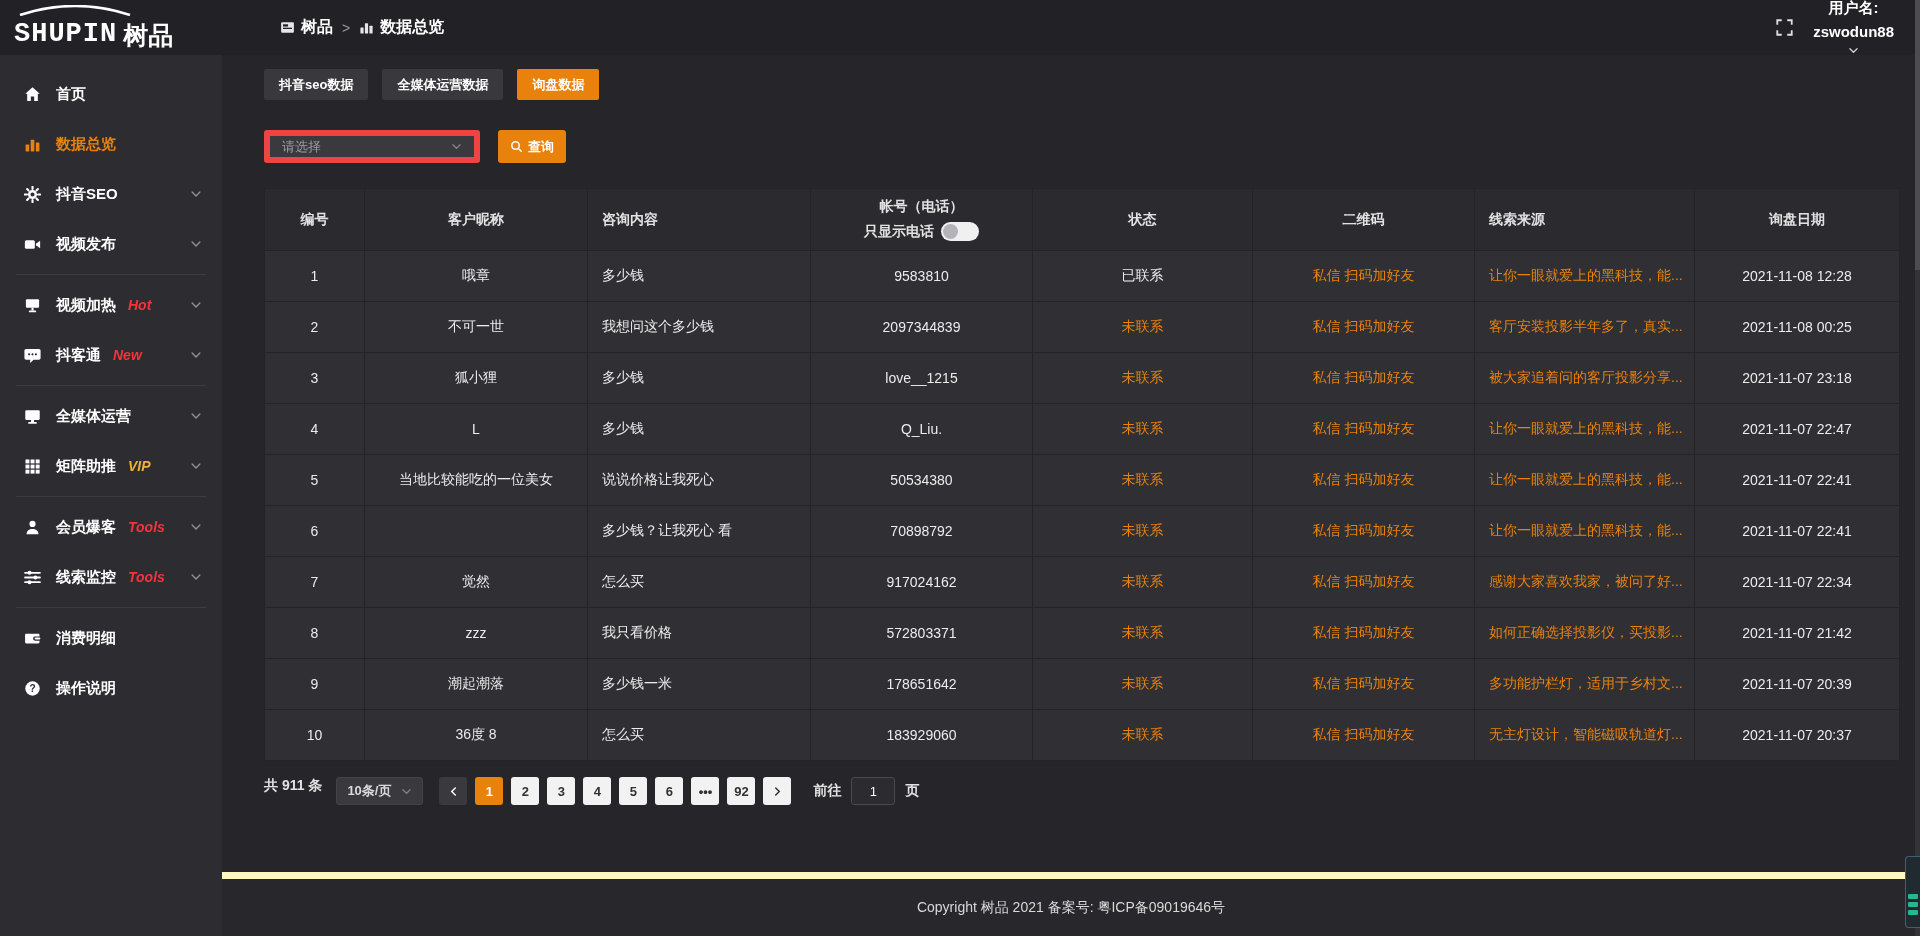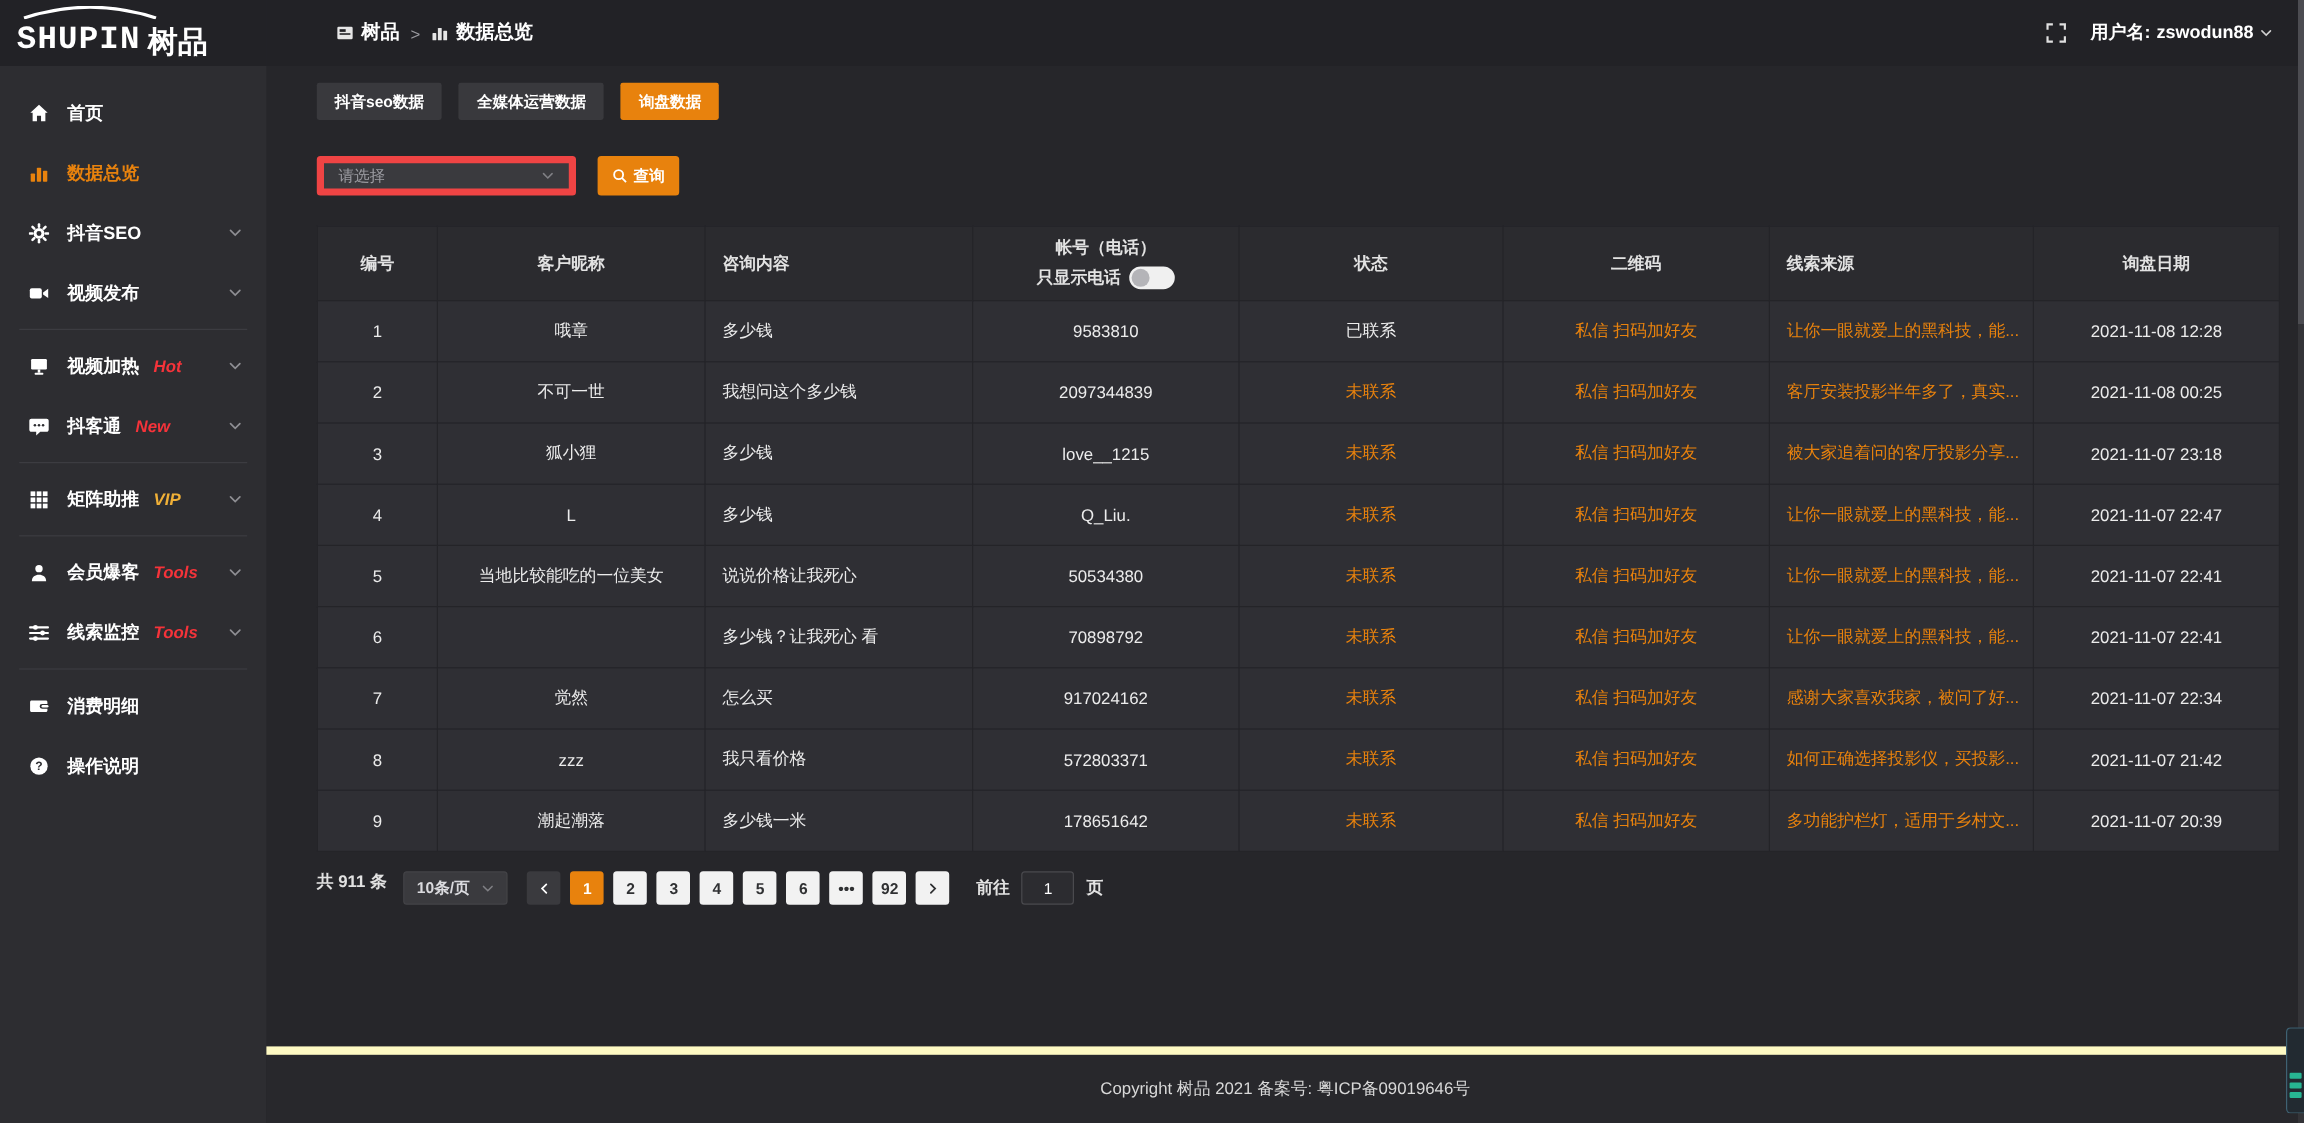--- a/index.html
+++ b/index.html
@@ -40,7 +40,7 @@
   .topbar-right { margin-left:auto; display:flex; align-items:center; gap:20px; }
   .fs-btn { width:17px; height:17px; color:#e0e0e0; cursor:pointer; display:inline-flex; background:none; border:none; }
   .fs-btn svg { width:100%; height:100%; }
-  .user-chip { display:flex; align-items:center; gap:5px; color:#fff; font-size:15px; font-weight:700; cursor:pointer; }
+  .user-chip { display:flex; align-items:center; gap:5px; color:#fff; font-size:15px; font-weight:700; cursor:pointer;flex-direction:column; }
   .user-chev { width:11px; height:11px; color:#cfcfcf; display:inline-flex; }
   .user-chev svg { width:100%; height:100%; }
 

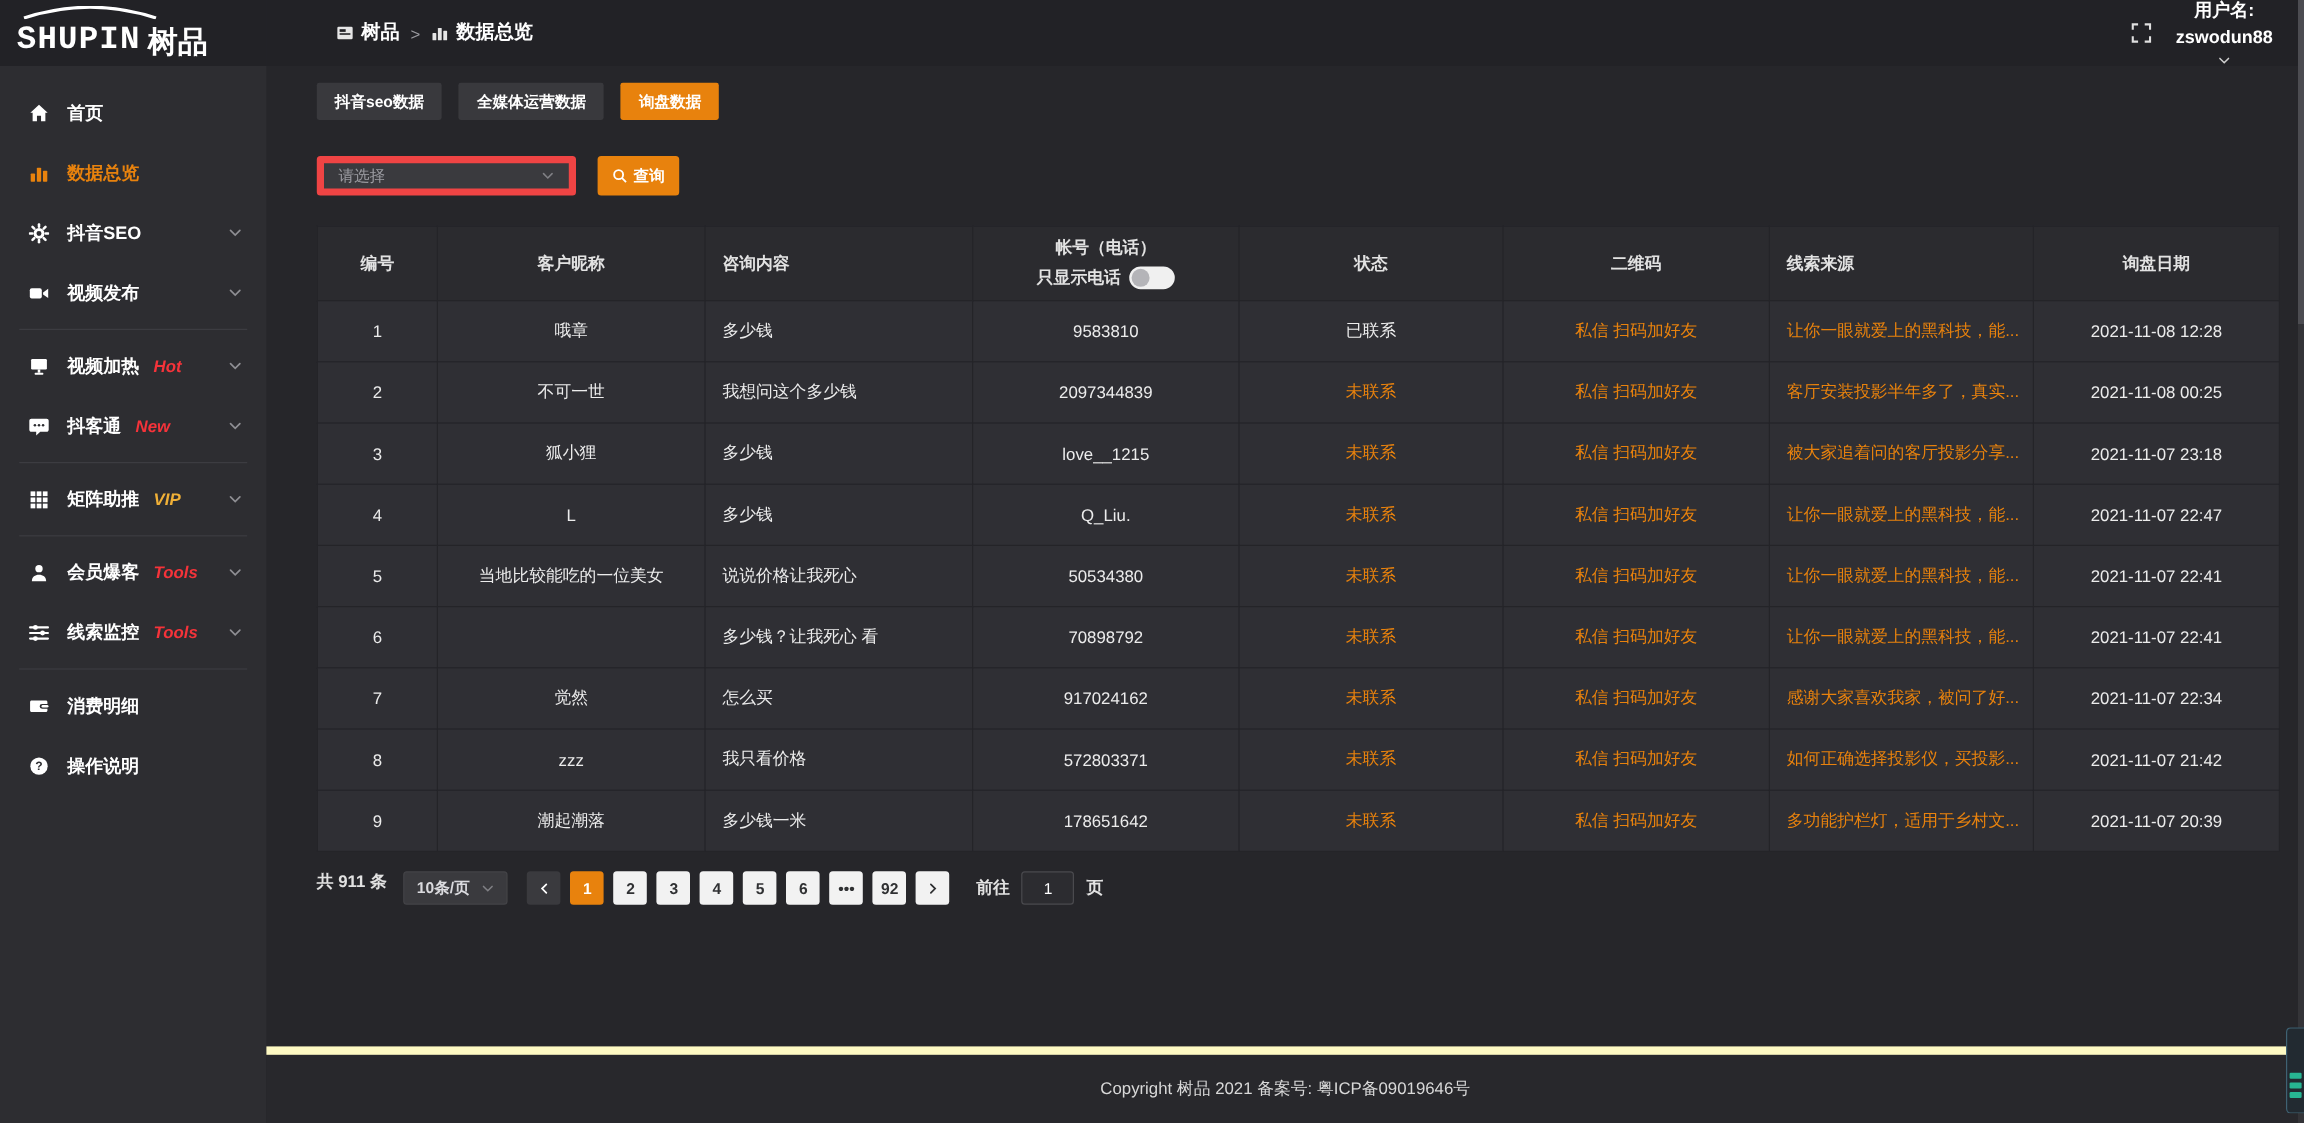--- a/index.html
+++ b/index.html
@@ -218,6 +218,22 @@
         </div>
         <div class="menu-divider"></div>
 
+        <div class="menu-item">
+          <span class="mi">
+            <svg viewBox="0 0 16 16" fill="currentColor">
+              <rect x="1.2" y="2.2" width="13.6" height="9" rx="1"></rect>
+              <rect x="6.6" y="11.2" width="2.8" height="2"></rect>
+              <rect x="4" y="13.2" width="8" height="1.6" rx="0.5"></rect>
+            </svg>
+          </span>
+          <span>全媒体运营</span>
+
+          <span class="mi-chev">
+            <svg viewBox="0 0 16 16" fill="none" stroke="currentColor" stroke-width="1.9" stroke-linecap="round">
+              <path d="M2.8 5.4 8 10.6l5.2-5.2"></path>
+            </svg>
+          </span>
+        </div>
 
         <div class="menu-item">
           <span class="mi">

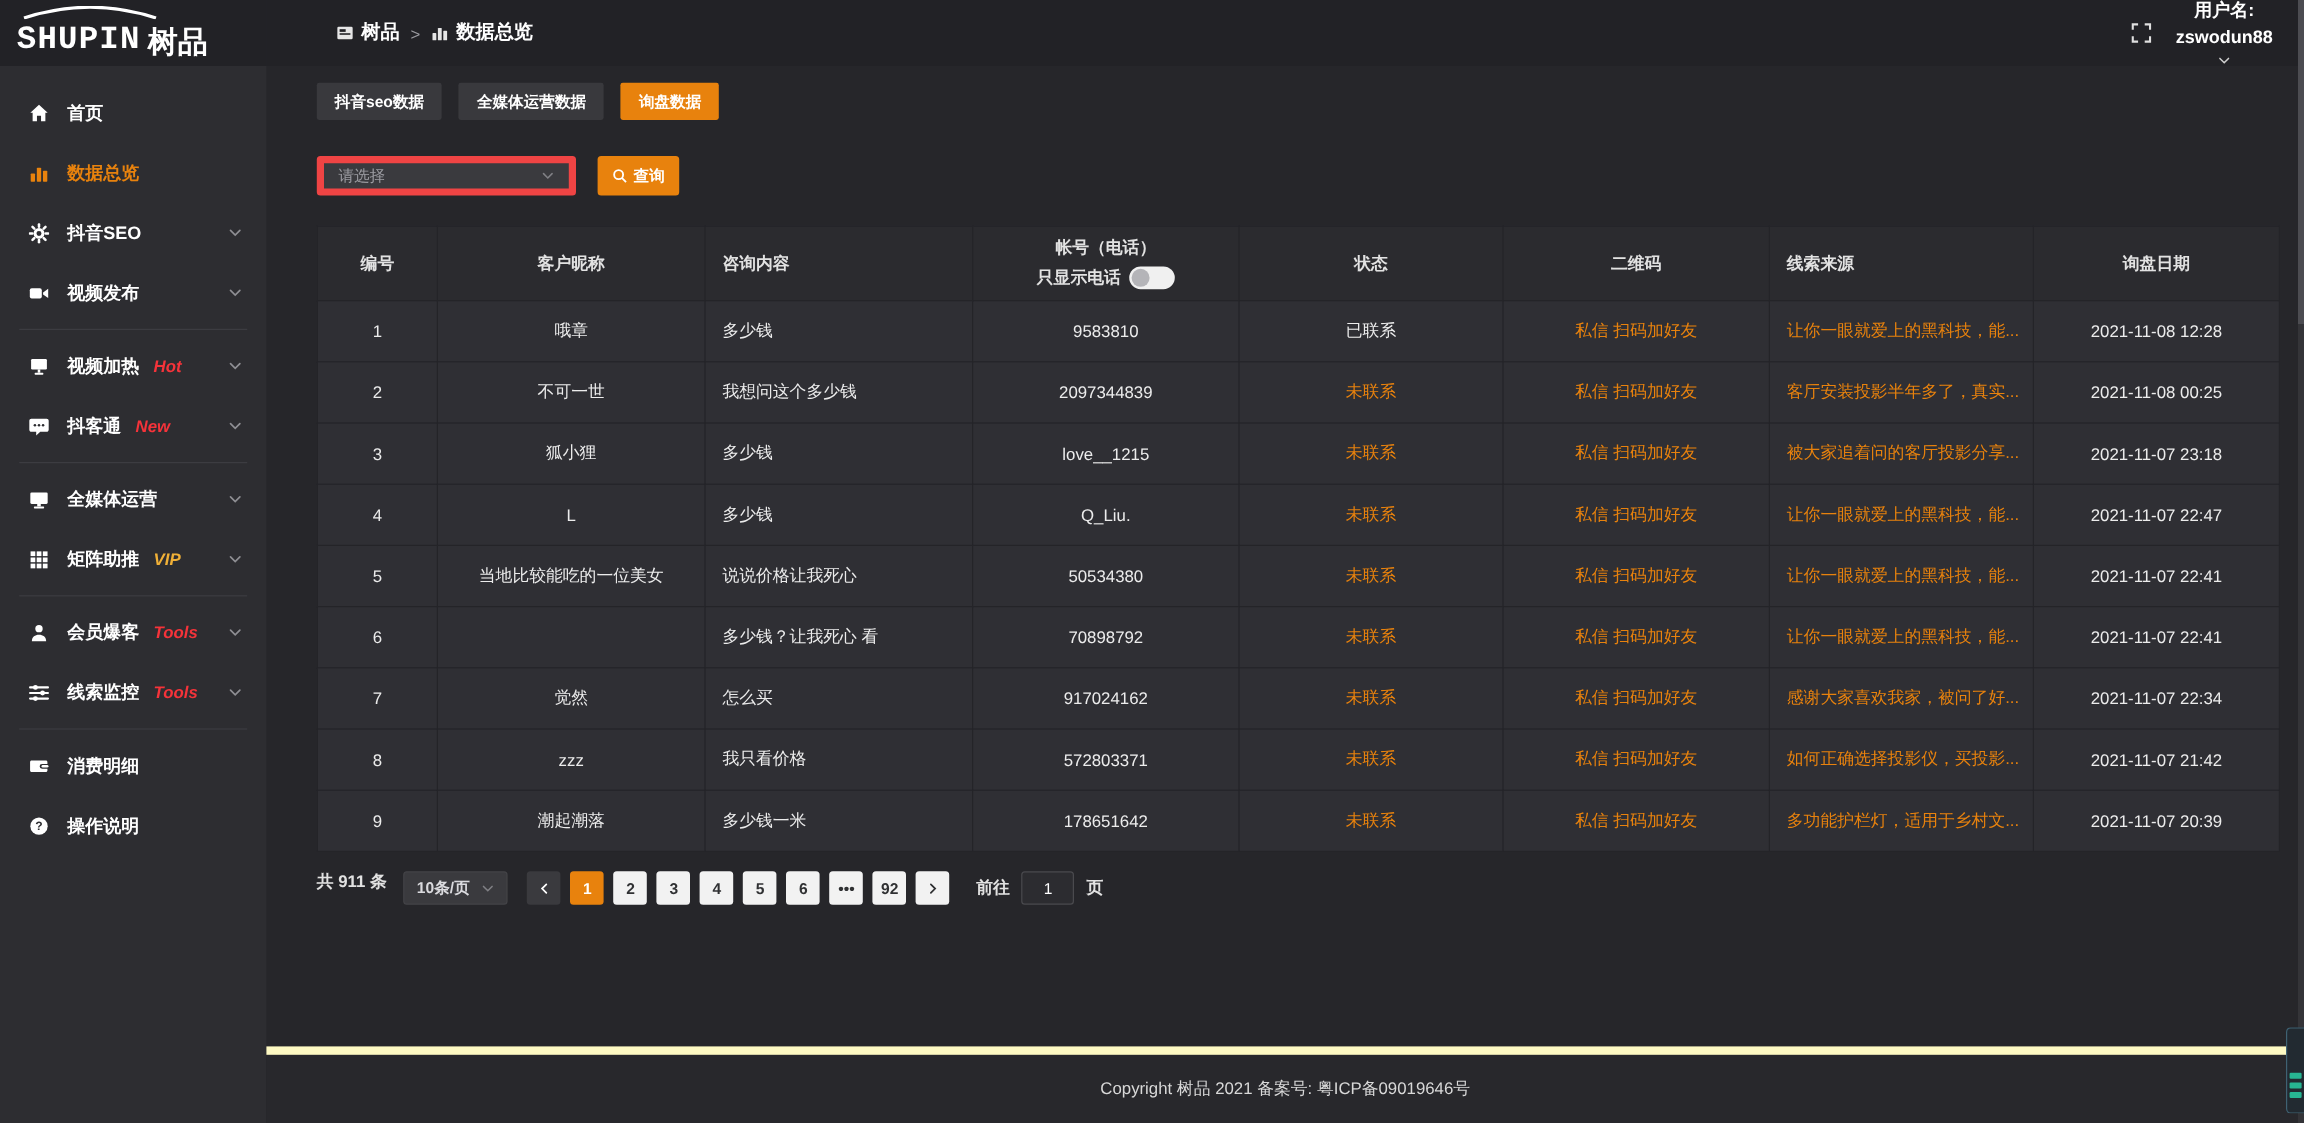--- a/index.html
+++ b/index.html
@@ -534,6 +534,16 @@
               <td>2021-11-07 20:39</td>
             </tr>
 
+            <tr>
+              <td>10</td>
+              <td>36度 8</td>
+              <td class="al">怎么买</td>
+              <td>183929060</td>
+              <td><span class="status">未联系</span></td>
+              <td><span class="qr-link">私信 扫码加好友</span></td>
+              <td class="al"><span class="src-link">无主灯设计，智能磁吸轨道灯...</span></td>
+              <td>2021-11-07 20:37</td>
+            </tr>
           </tbody>
       </table>
 

